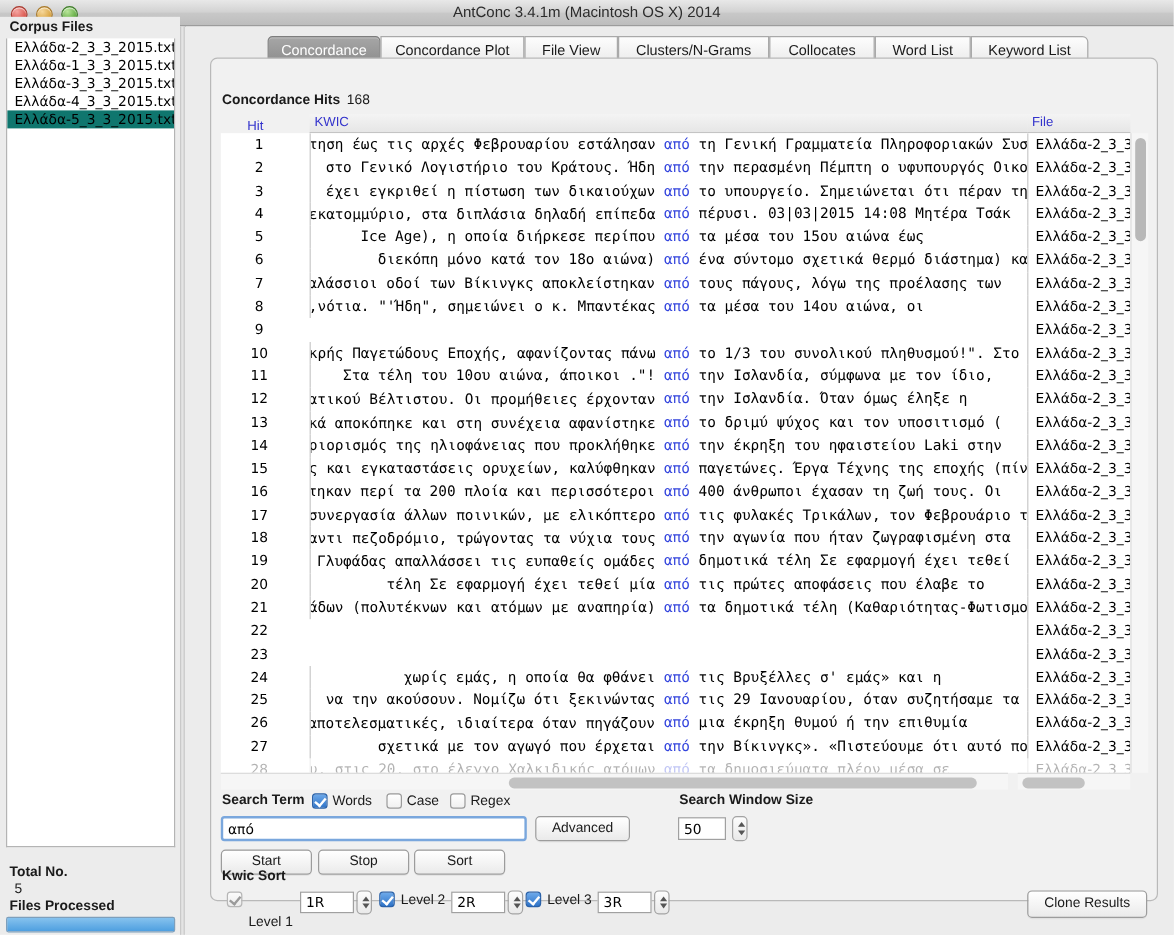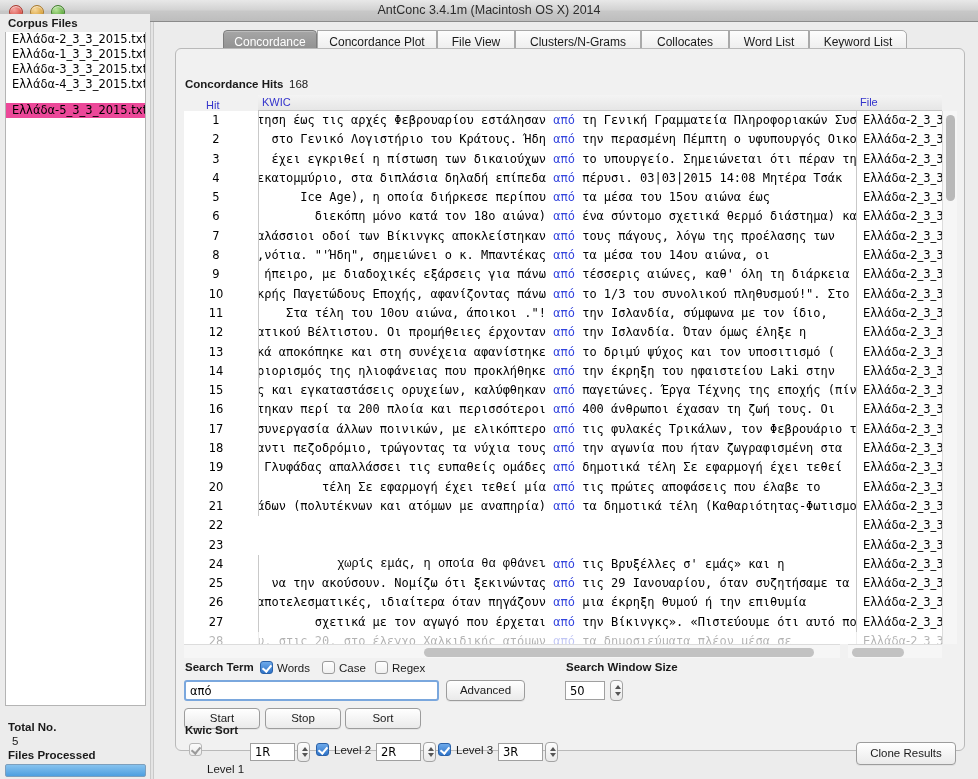--- a/index.html
+++ b/index.html
@@ -41,7 +41,7 @@
     font-family:"DejaVu Sans", sans-serif;
     font-size:11.5px;color:#000;padding:0 2px 0 6px;line-height:15px;white-space:nowrap;
   }
-  .file-item.sel{background:#ec4899;margin-top:11px;}
+  .file-item.sel{background:#0f766e;}
   #total-block{position:absolute;left:8px;top:706px;width:140px;}
   #total-no{font-size:11.5px;font-weight:bold;color:#1a1a1a;line-height:14px;}
   #total-num{font-size:11.5px;color:#1a1a1a;line-height:14px;padding-left:4px;}

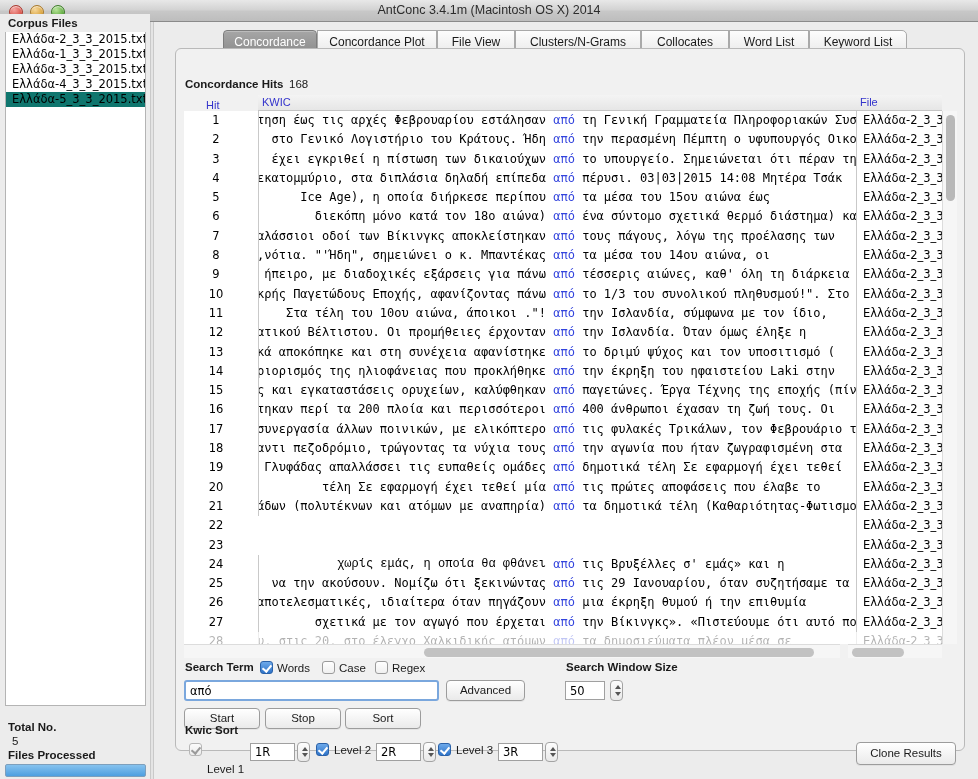--- a/index.html
+++ b/index.html
@@ -286,9 +286,6 @@
         </div>
         <div class="row">
           <div class="cell-hit">9</div>
-          <div class="cell-kwic">
-            <div class="kwic-inner" style="right: auto; left: 0px;"><span class="kw-left" style="width: 287px; overflow: hidden; direction: rtl; white-space: nowrap; vertical-align: top;">ήπειρο, με διαδοχικές εξάρσεις για πάνω</span> <span class="kw-node">από</span> <span>τέσσερις αιώνες, καθ' όλη τη διάρκεια</span></div>
-          </div>
           <div class="cell-file">Ελλάδα-2_3_3</div>
         </div>
         <div class="row">

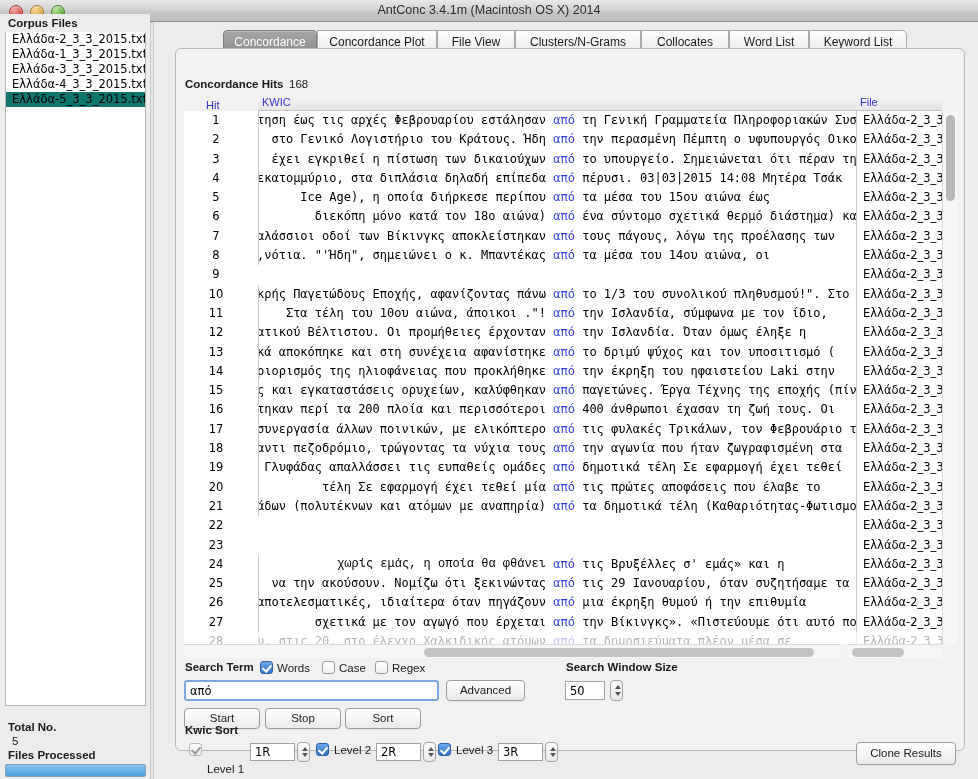--- a/index.html
+++ b/index.html
@@ -383,7 +383,7 @@
         <div class="row">
           <div class="cell-hit">24</div>
           <div class="cell-kwic">
-            <div class="kwic-inner" style="right: auto; left: 0px;"><span class="kw-left" style="width: 287px; overflow: hidden; direction: rtl; white-space: nowrap; vertical-align: top; font-family: Liberation Mono, monospace;">χωρίς εμάς, η οποία θα φθάνει</span> <span class="kw-node">από</span> <span>τις Βρυξέλλες σ' εμάς» και η</span></div>
+            <div class="kwic-inner" style="right: auto; left: 0px;"><span class="kw-left" style="width: 287px; overflow: hidden; direction: rtl; white-space: nowrap; vertical-align: top;">χωρίς εμάς, η οποία θα φθάνει</span> <span class="kw-node">από</span> <span>τις Βρυξέλλες σ' εμάς» και η</span></div>
           </div>
           <div class="cell-file">Ελλάδα-2_3_3</div>
         </div>

